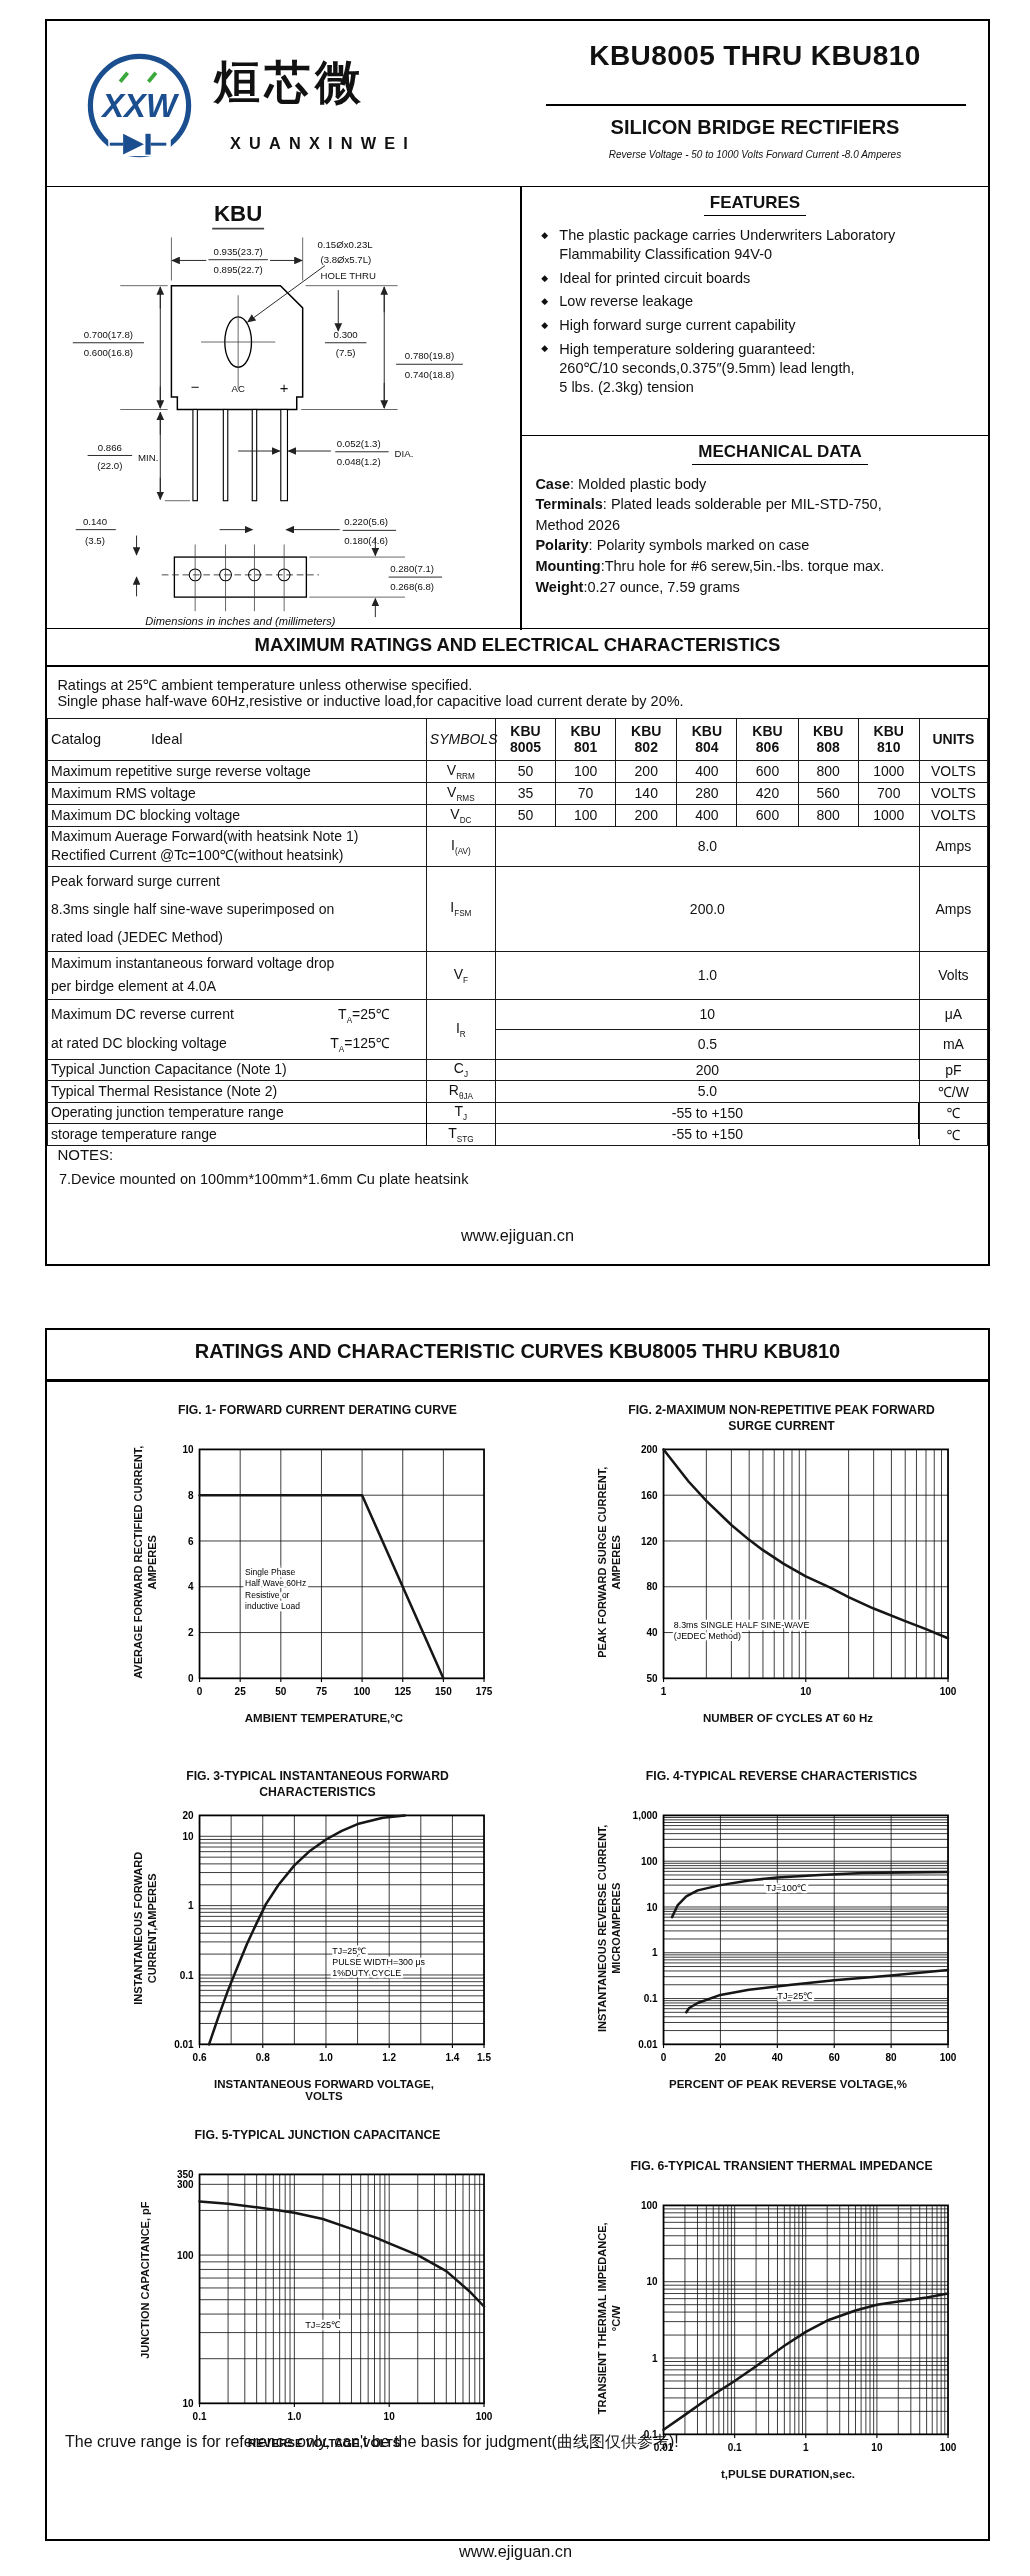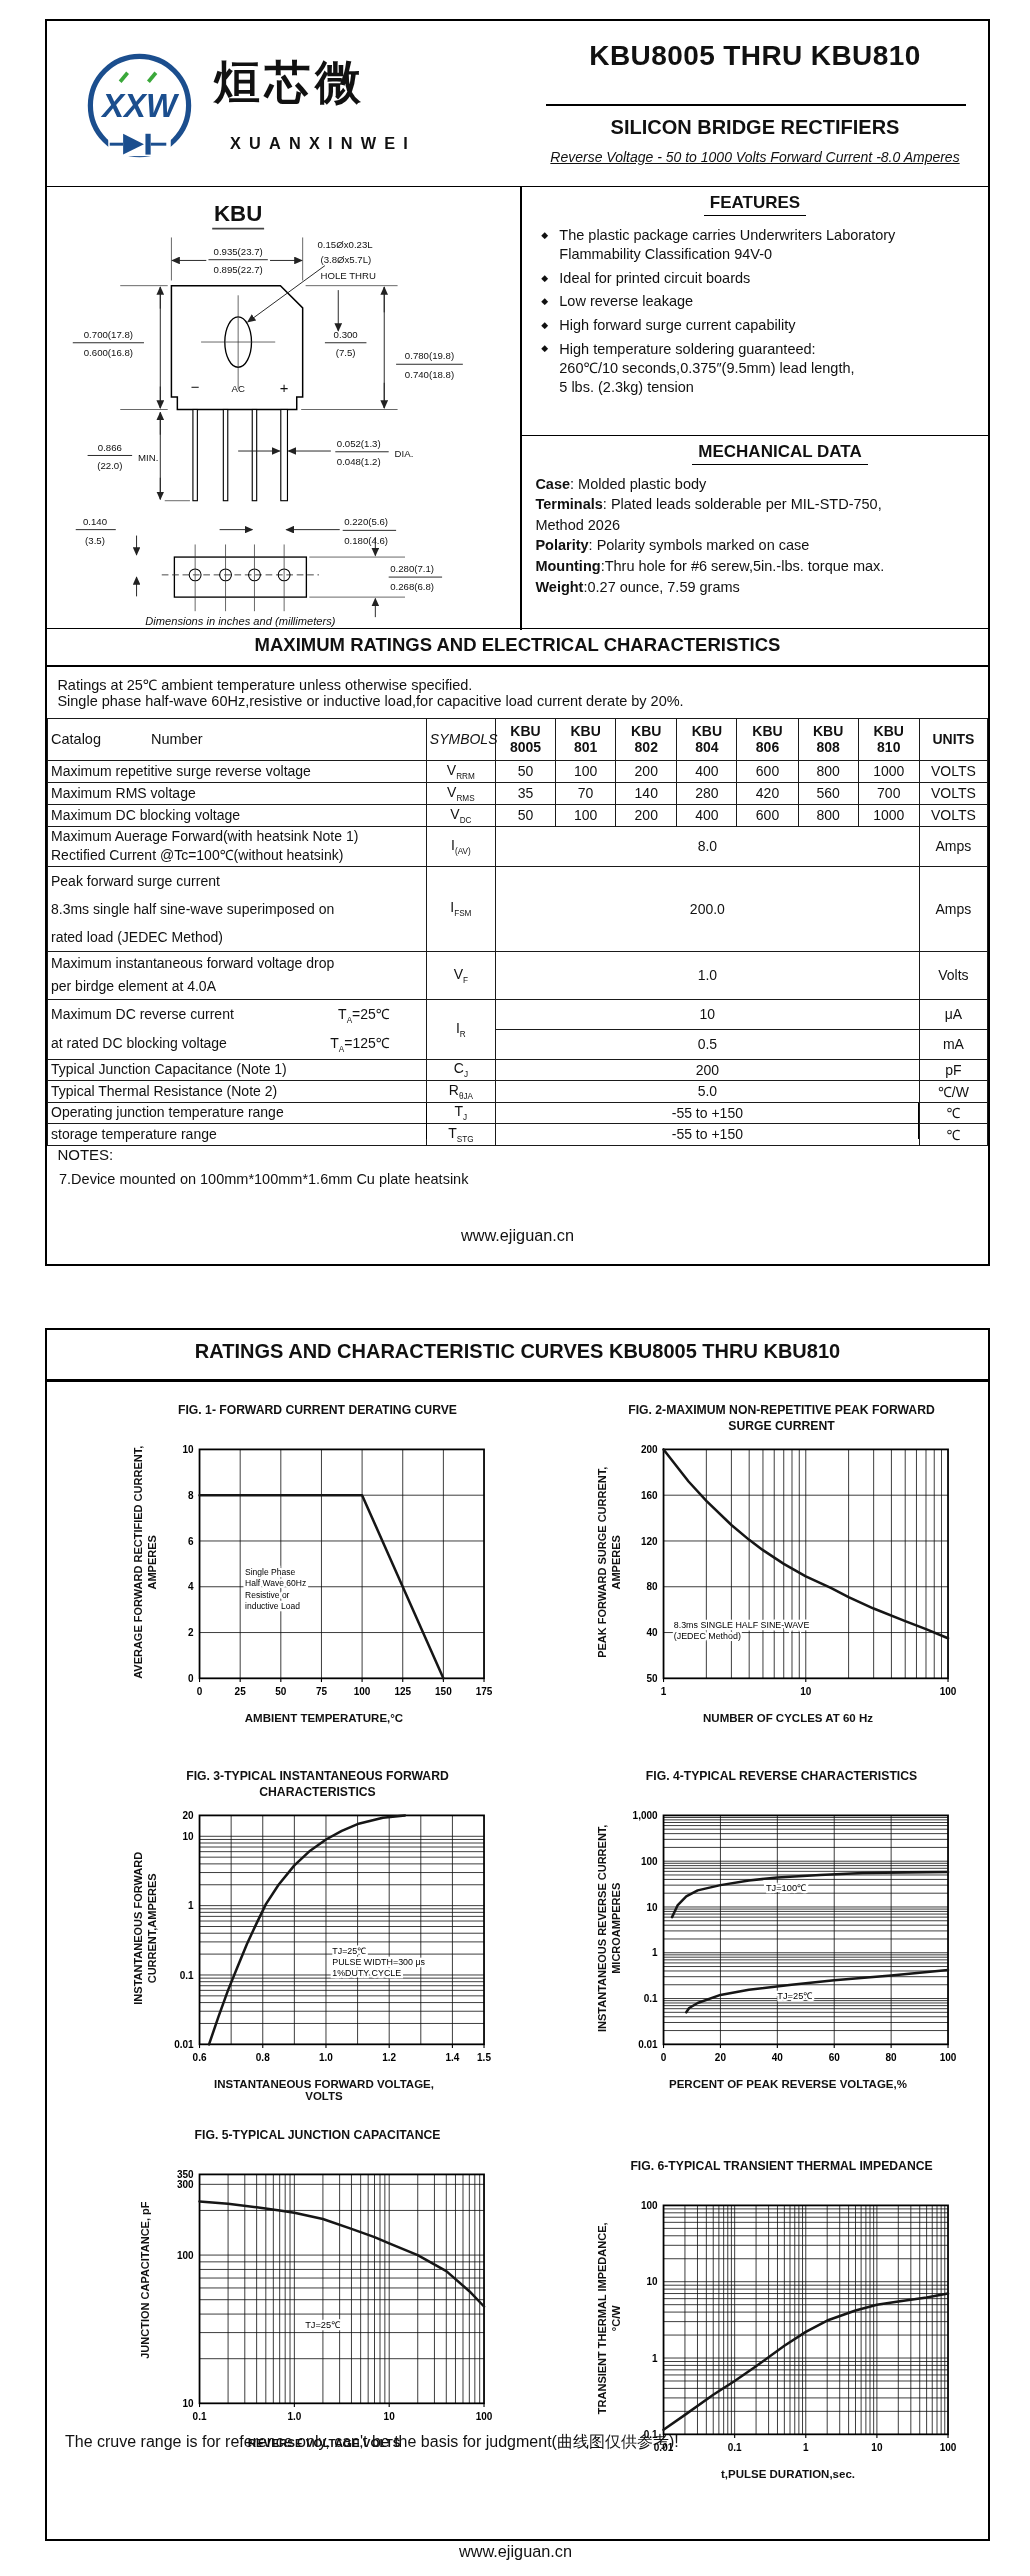--- a/index.html
+++ b/index.html
@@ -13,7 +13,7 @@
   
   .main-title{font-size:28px;font-weight:bold;letter-spacing:0.4px;}
   .sub-title{font-size:20px;font-weight:bold;}
-  .tagline{font-size:14px;font-style:italic;text-decoration:underline;}
+  .tagline{font-size:10px;font-style:italic;}
   .cn{font-size:46px;font-weight:bold;letter-spacing:4.5px;}
   .latin{font-size:16.3px;letter-spacing:8.2px;font-weight:600;}
   

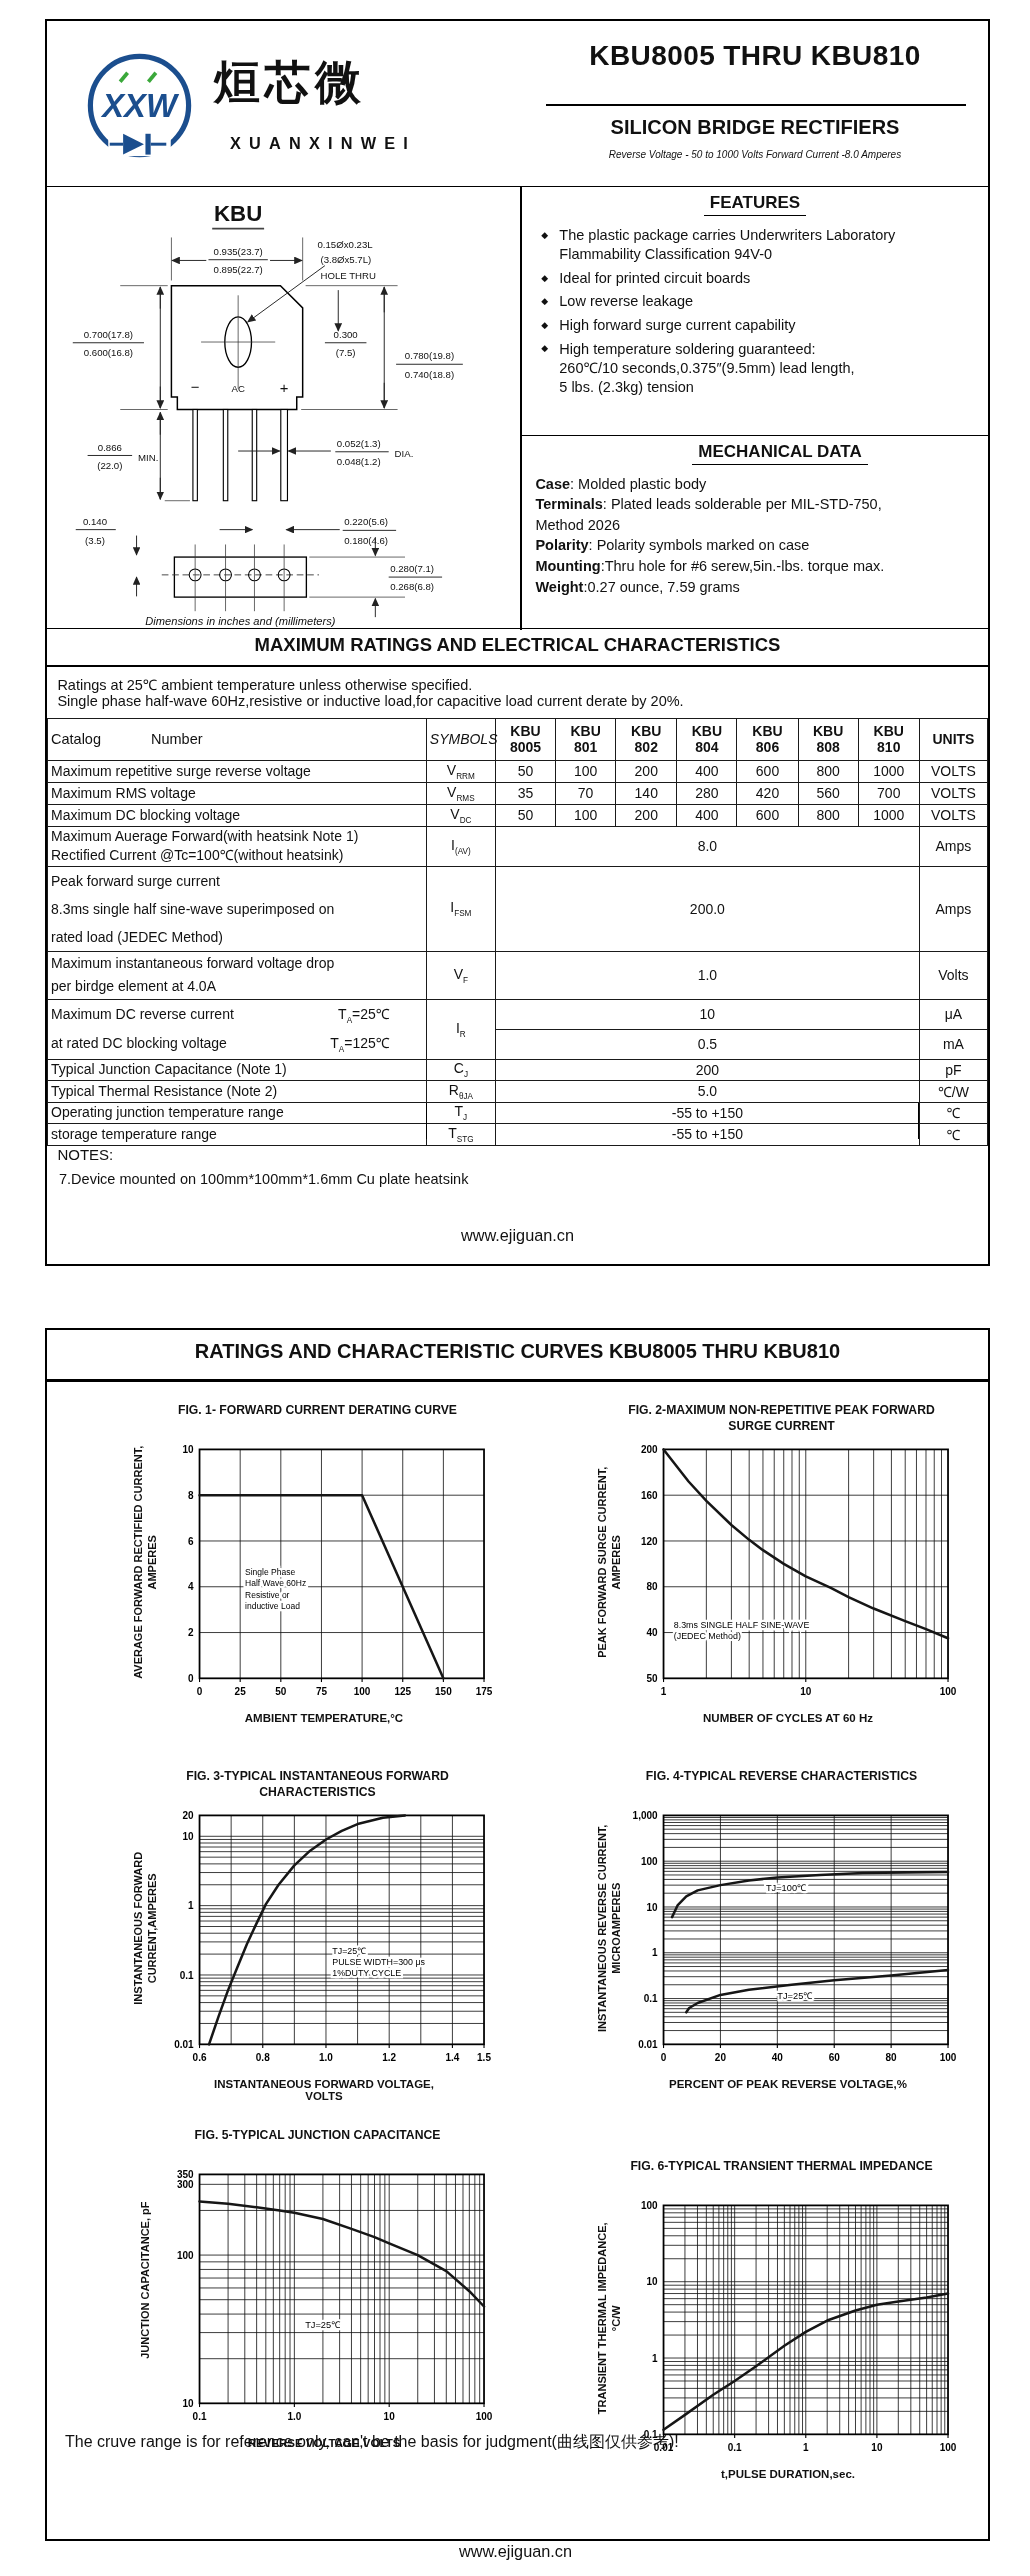--- a/index.html
+++ b/index.html
@@ -261,7 +261,7 @@
       </colgroup>
       <tbody>
           <tr class="rh">
-        <td class="cat"><span>Catalog</span><span style="margin-left:50px">Number</span></td>
+        <td class="cat"><span>Catalog</span><span style="margin-left:50px">Ideal</span></td>
         <td class="symh">SYMBOLS</td>
         <td class="dev">KBU
 8005</td>

